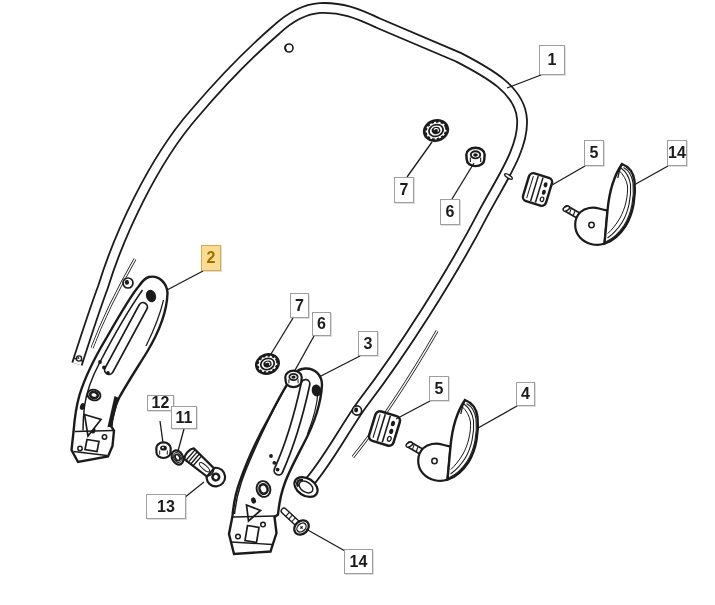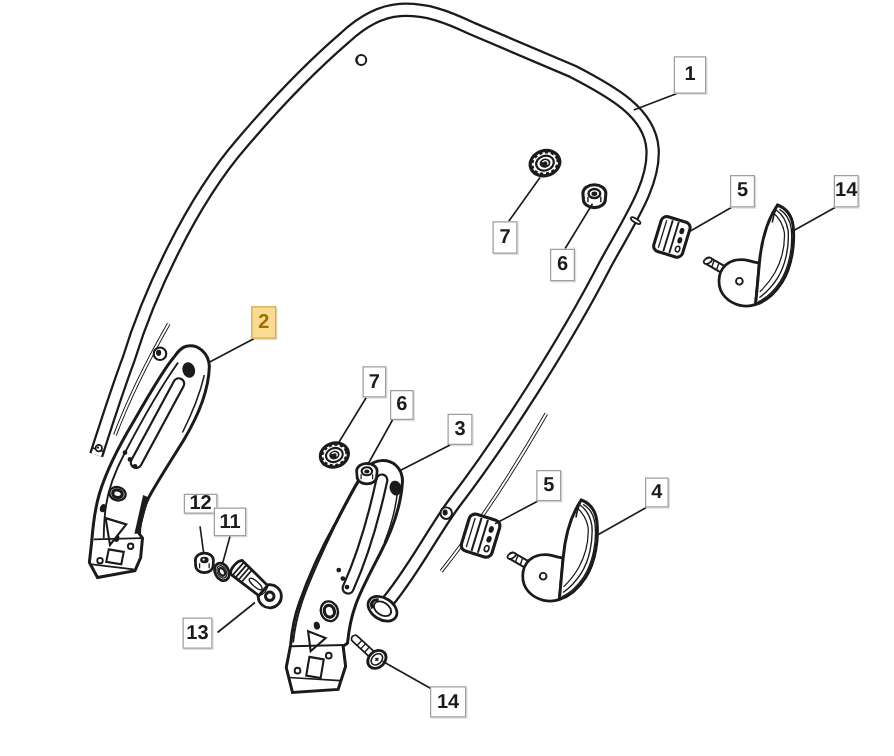--- a/index.html
+++ b/index.html
@@ -233,7 +233,7 @@
     <div class="callout" style="left: 516px; top: 382px; width: 19px; height: 24px;">4</div>
     <div class="callout" style="left: 147px; top: 395px; width: 27px; height: 16px;">12</div>
     <div class="callout" style="left: 171px; top: 406px; width: 26px; height: 23px;">11</div>
-    <div class="callout" style="left: 146px; top: 494px; width: 24px; height: 25px;">13</div>
+    <div class="callout" style="left: 146px; top: 494px; width: 40px; height: 25px;">13</div>
     <div class="callout" style="left: 344px; top: 549px; width: 29px; height: 25px;">14</div>
   </div>
 

